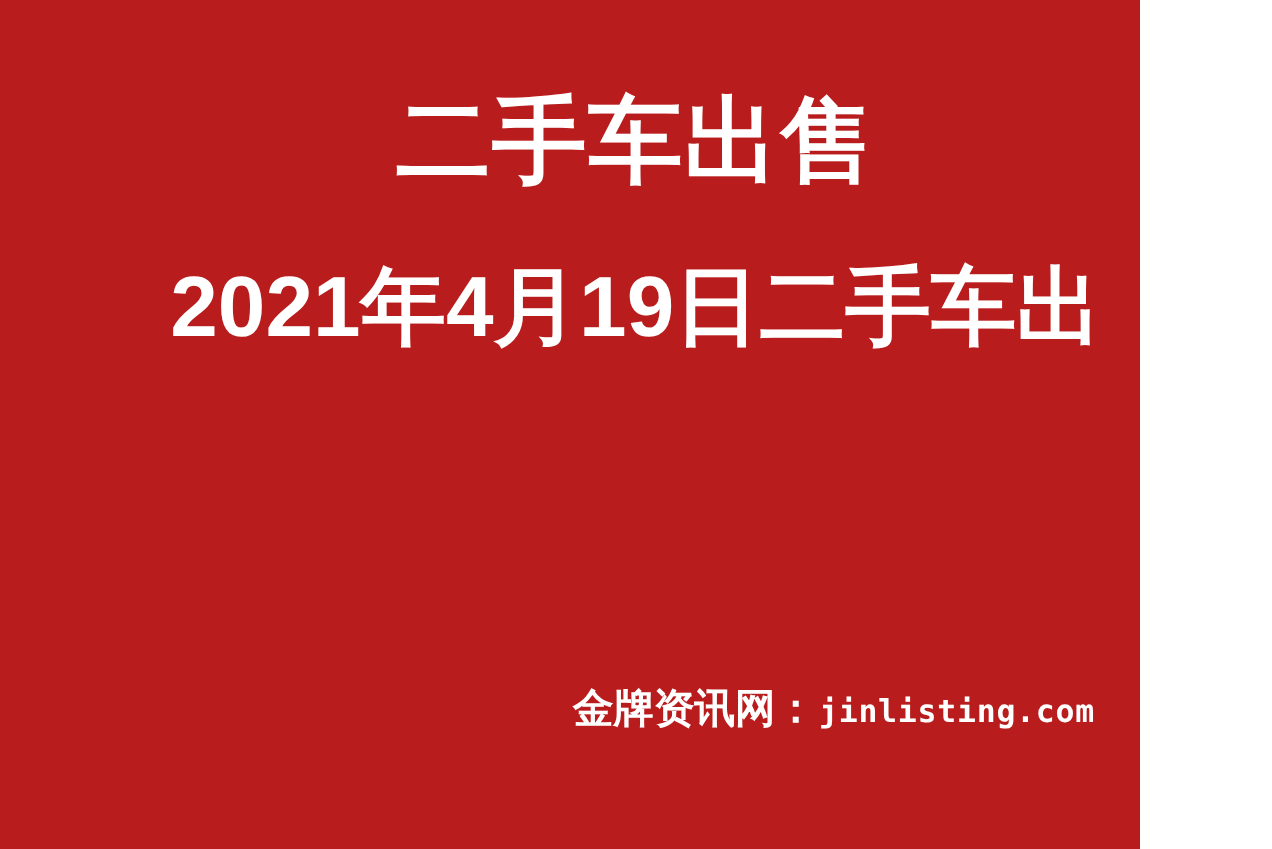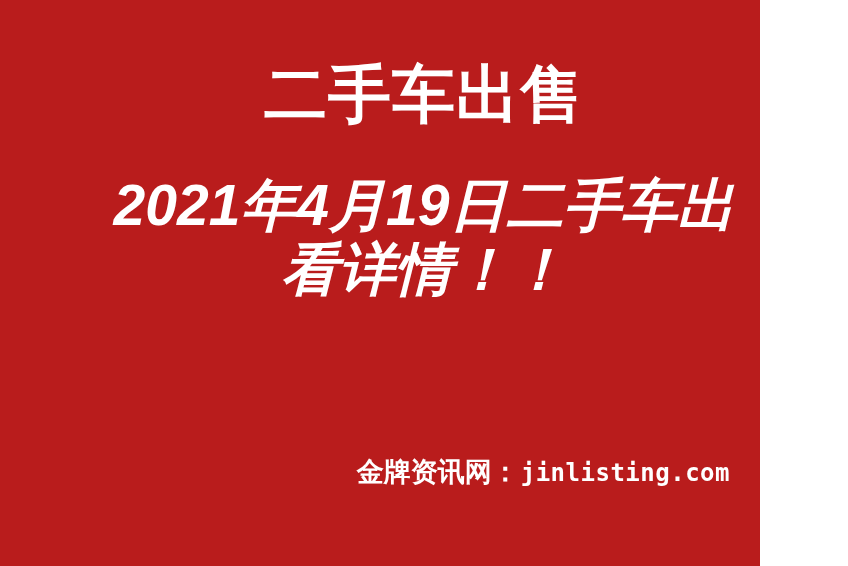--- a/index.html
+++ b/index.html
@@ -55,7 +55,6 @@
   #body-copy .copy-line {
     display: block;
     white-space: nowrap;
-    font-style: italic;
   }
 
   

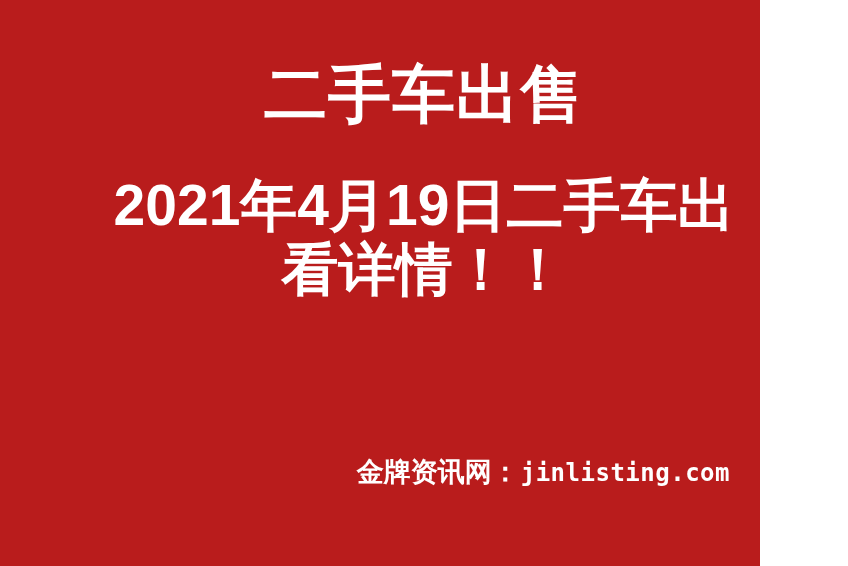--- a/index.html
+++ b/index.html
@@ -94,7 +94,6 @@
 
   <div id="body-copy">
     <span class="copy-line">2021年4月19日二手车出</span>
-    <span class="copy-line">看详情！！</span>
   </div>
 
   <div id="footer">

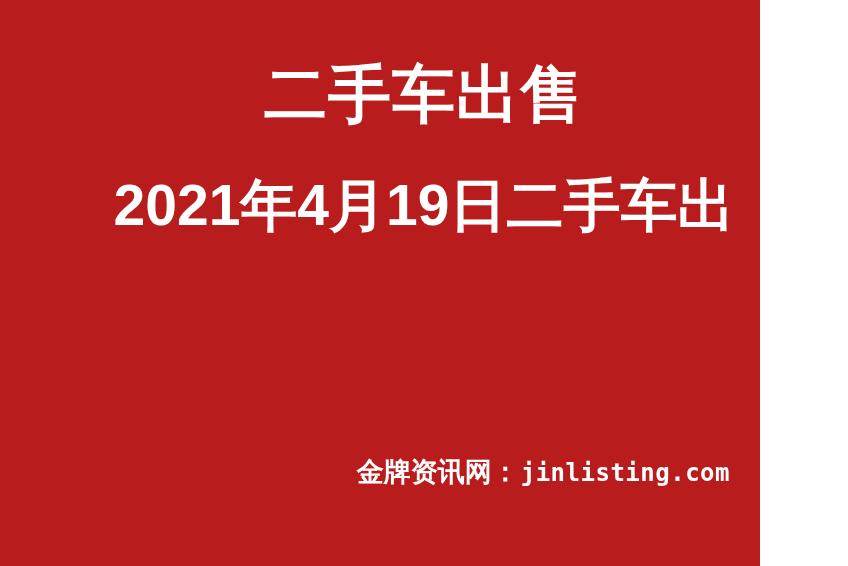--- a/index.html
+++ b/index.html
@@ -80,7 +80,7 @@
   #footer .site-url {
     font-family: "DejaVu Sans Mono", "Liberation Mono", monospace;
     font-weight: 700;
-    font-size: 24px;
+    font-size: 21px;
     letter-spacing: 0.5px;
     margin-left: 2px;
   }

